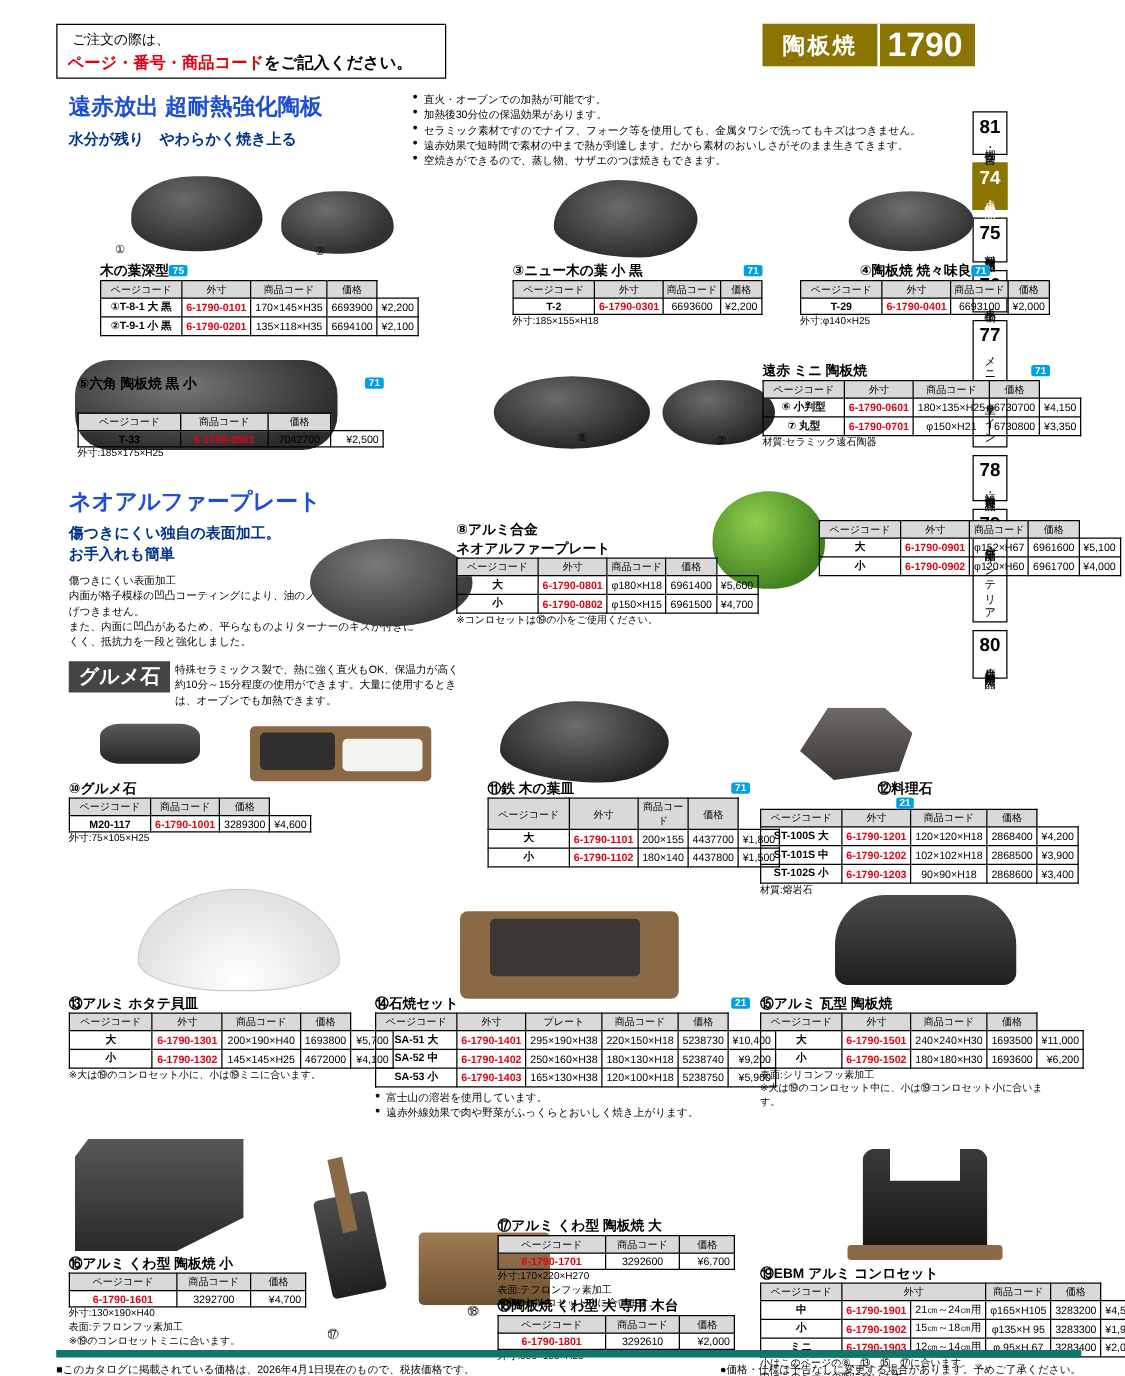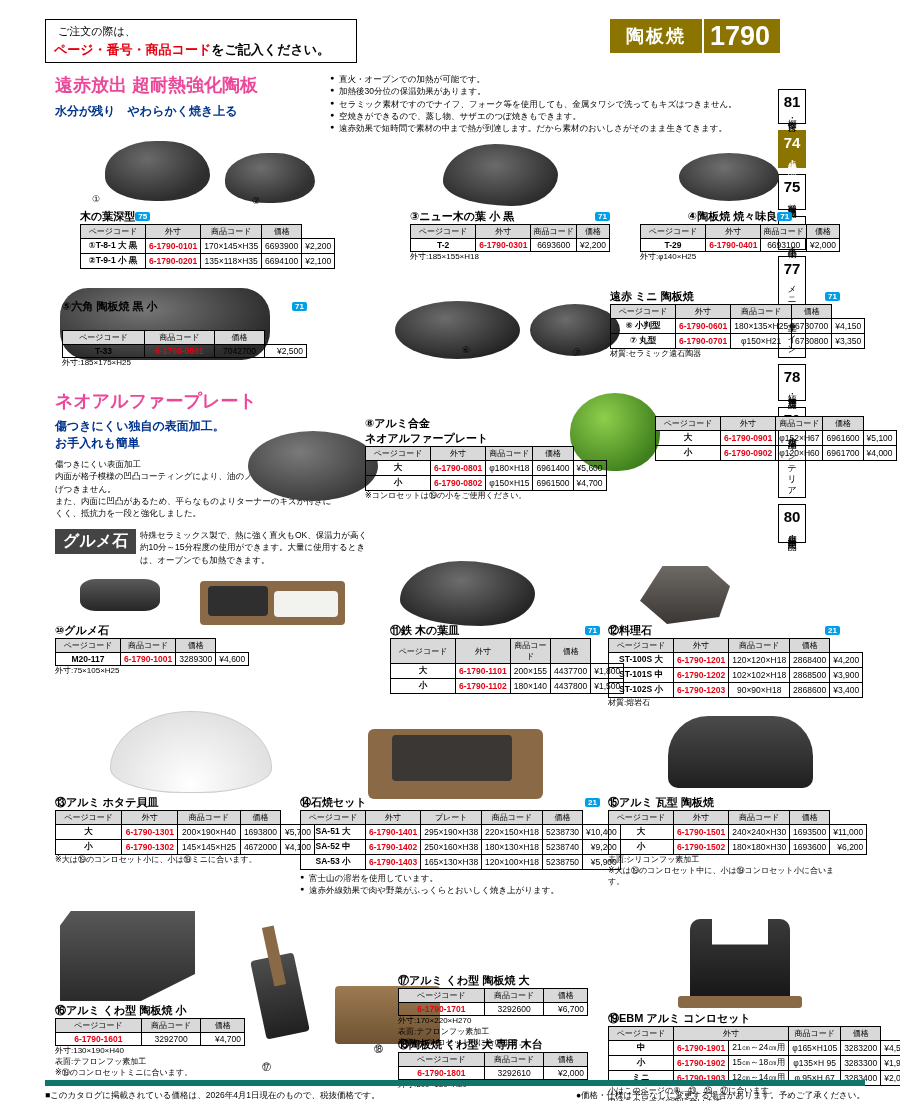--- a/index.html
+++ b/index.html
@@ -23,7 +23,7 @@
   .tab.active{background:#8b7500;color:#fff;border-color:#8b7500;}
 
   
-  .sec-title{font-size:18px;font-weight:bold;color:#ec4899;}
+  .sec-title{font-size:18px;font-weight:bold;color:#1d4ed8;}
   .sub-title{font-size:12px;font-weight:bold;color:#00338d;}
   .body-txt{font-size:8.5px;line-height:1.45;}
   .note{font-size:8px;line-height:1.35;}

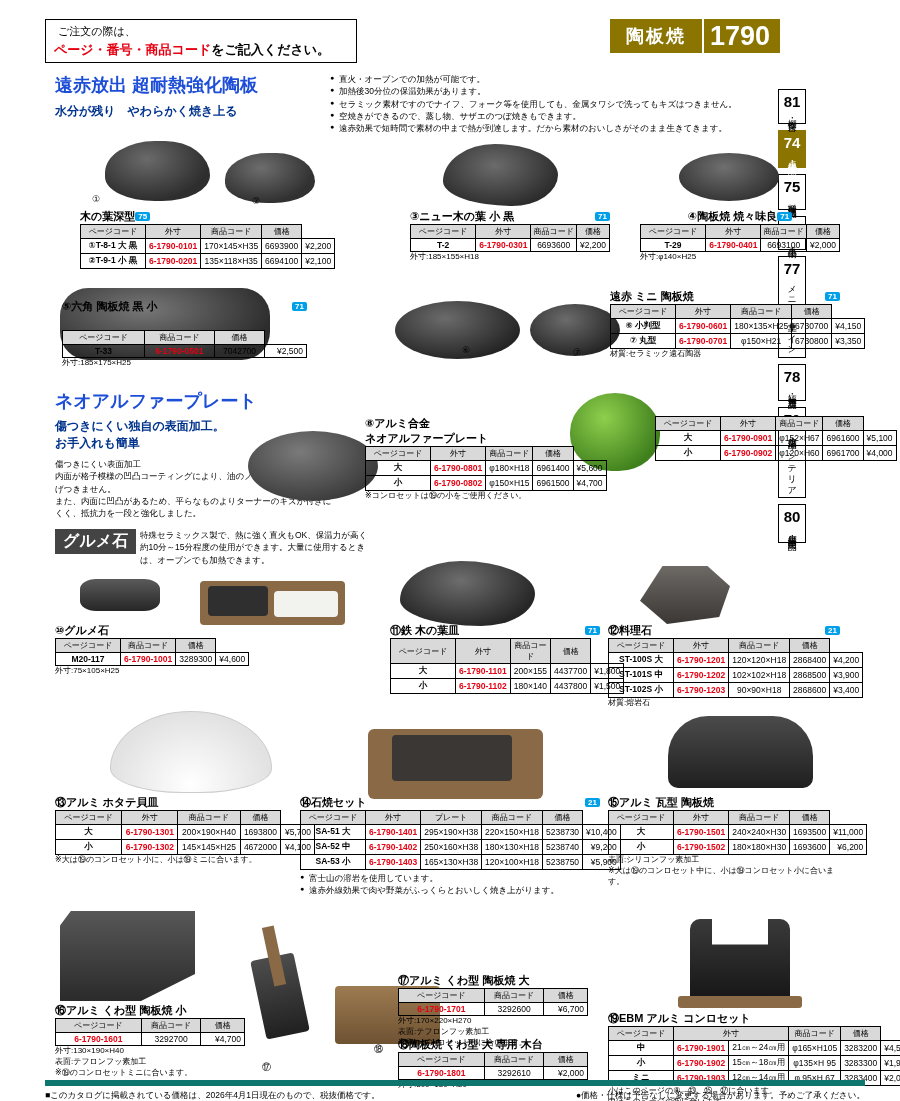--- a/index.html
+++ b/index.html
@@ -108,8 +108,8 @@
       <li>直火・オーブンでの加熱が可能です。</li>
       <li>加熱後30分位の保温効果があります。</li>
       <li>セラミック素材ですのでナイフ、フォーク等を使用しても、金属タワシで洗ってもキズはつきません。</li>
+      <li>遠赤効果で短時間で素材の中まで熱が到達します。だから素材のおいしさがそのまま生きてきます。</li>
       <li>空焼きができるので、蒸し物、サザエのつぼ焼きもできます。</li>
-      <li>遠赤効果で短時間で素材の中まで熱が到達します。だから素材のおいしさがそのまま生きてきます。</li>
     </ul>
   </div>
 

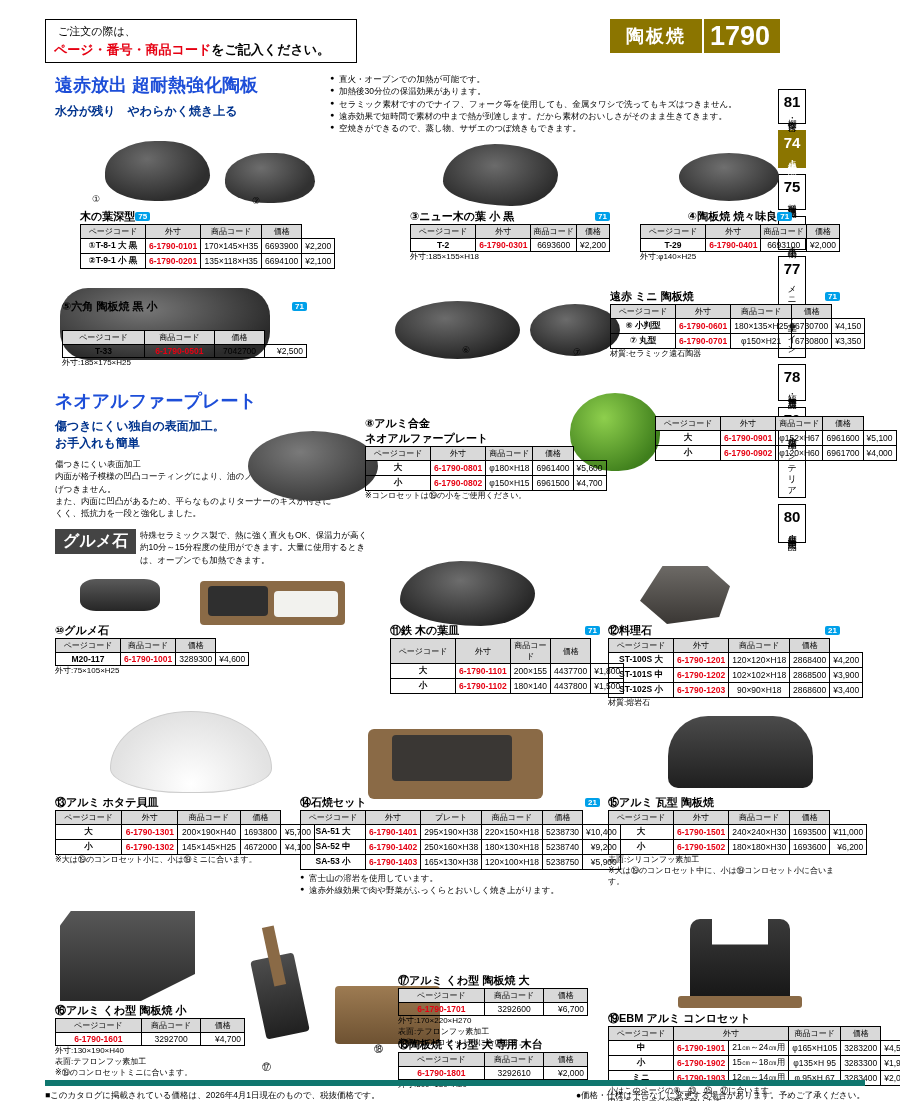--- a/index.html
+++ b/index.html
@@ -398,7 +398,7 @@
   </div>
 
   <div style="position:absolute;left:608px;top:612px;width:232px;">
-    <div class="cap" style="display:flex;justify-content:space-between;align-items:center;">
+    <div class="cap" style="display:flex;justify-content:space-between;align-items:center;flex-direction:column;">
       <span><span class="cnum">⑫</span><span>料理石</span></span>
       <span class="badge">21</span>
     </div>

